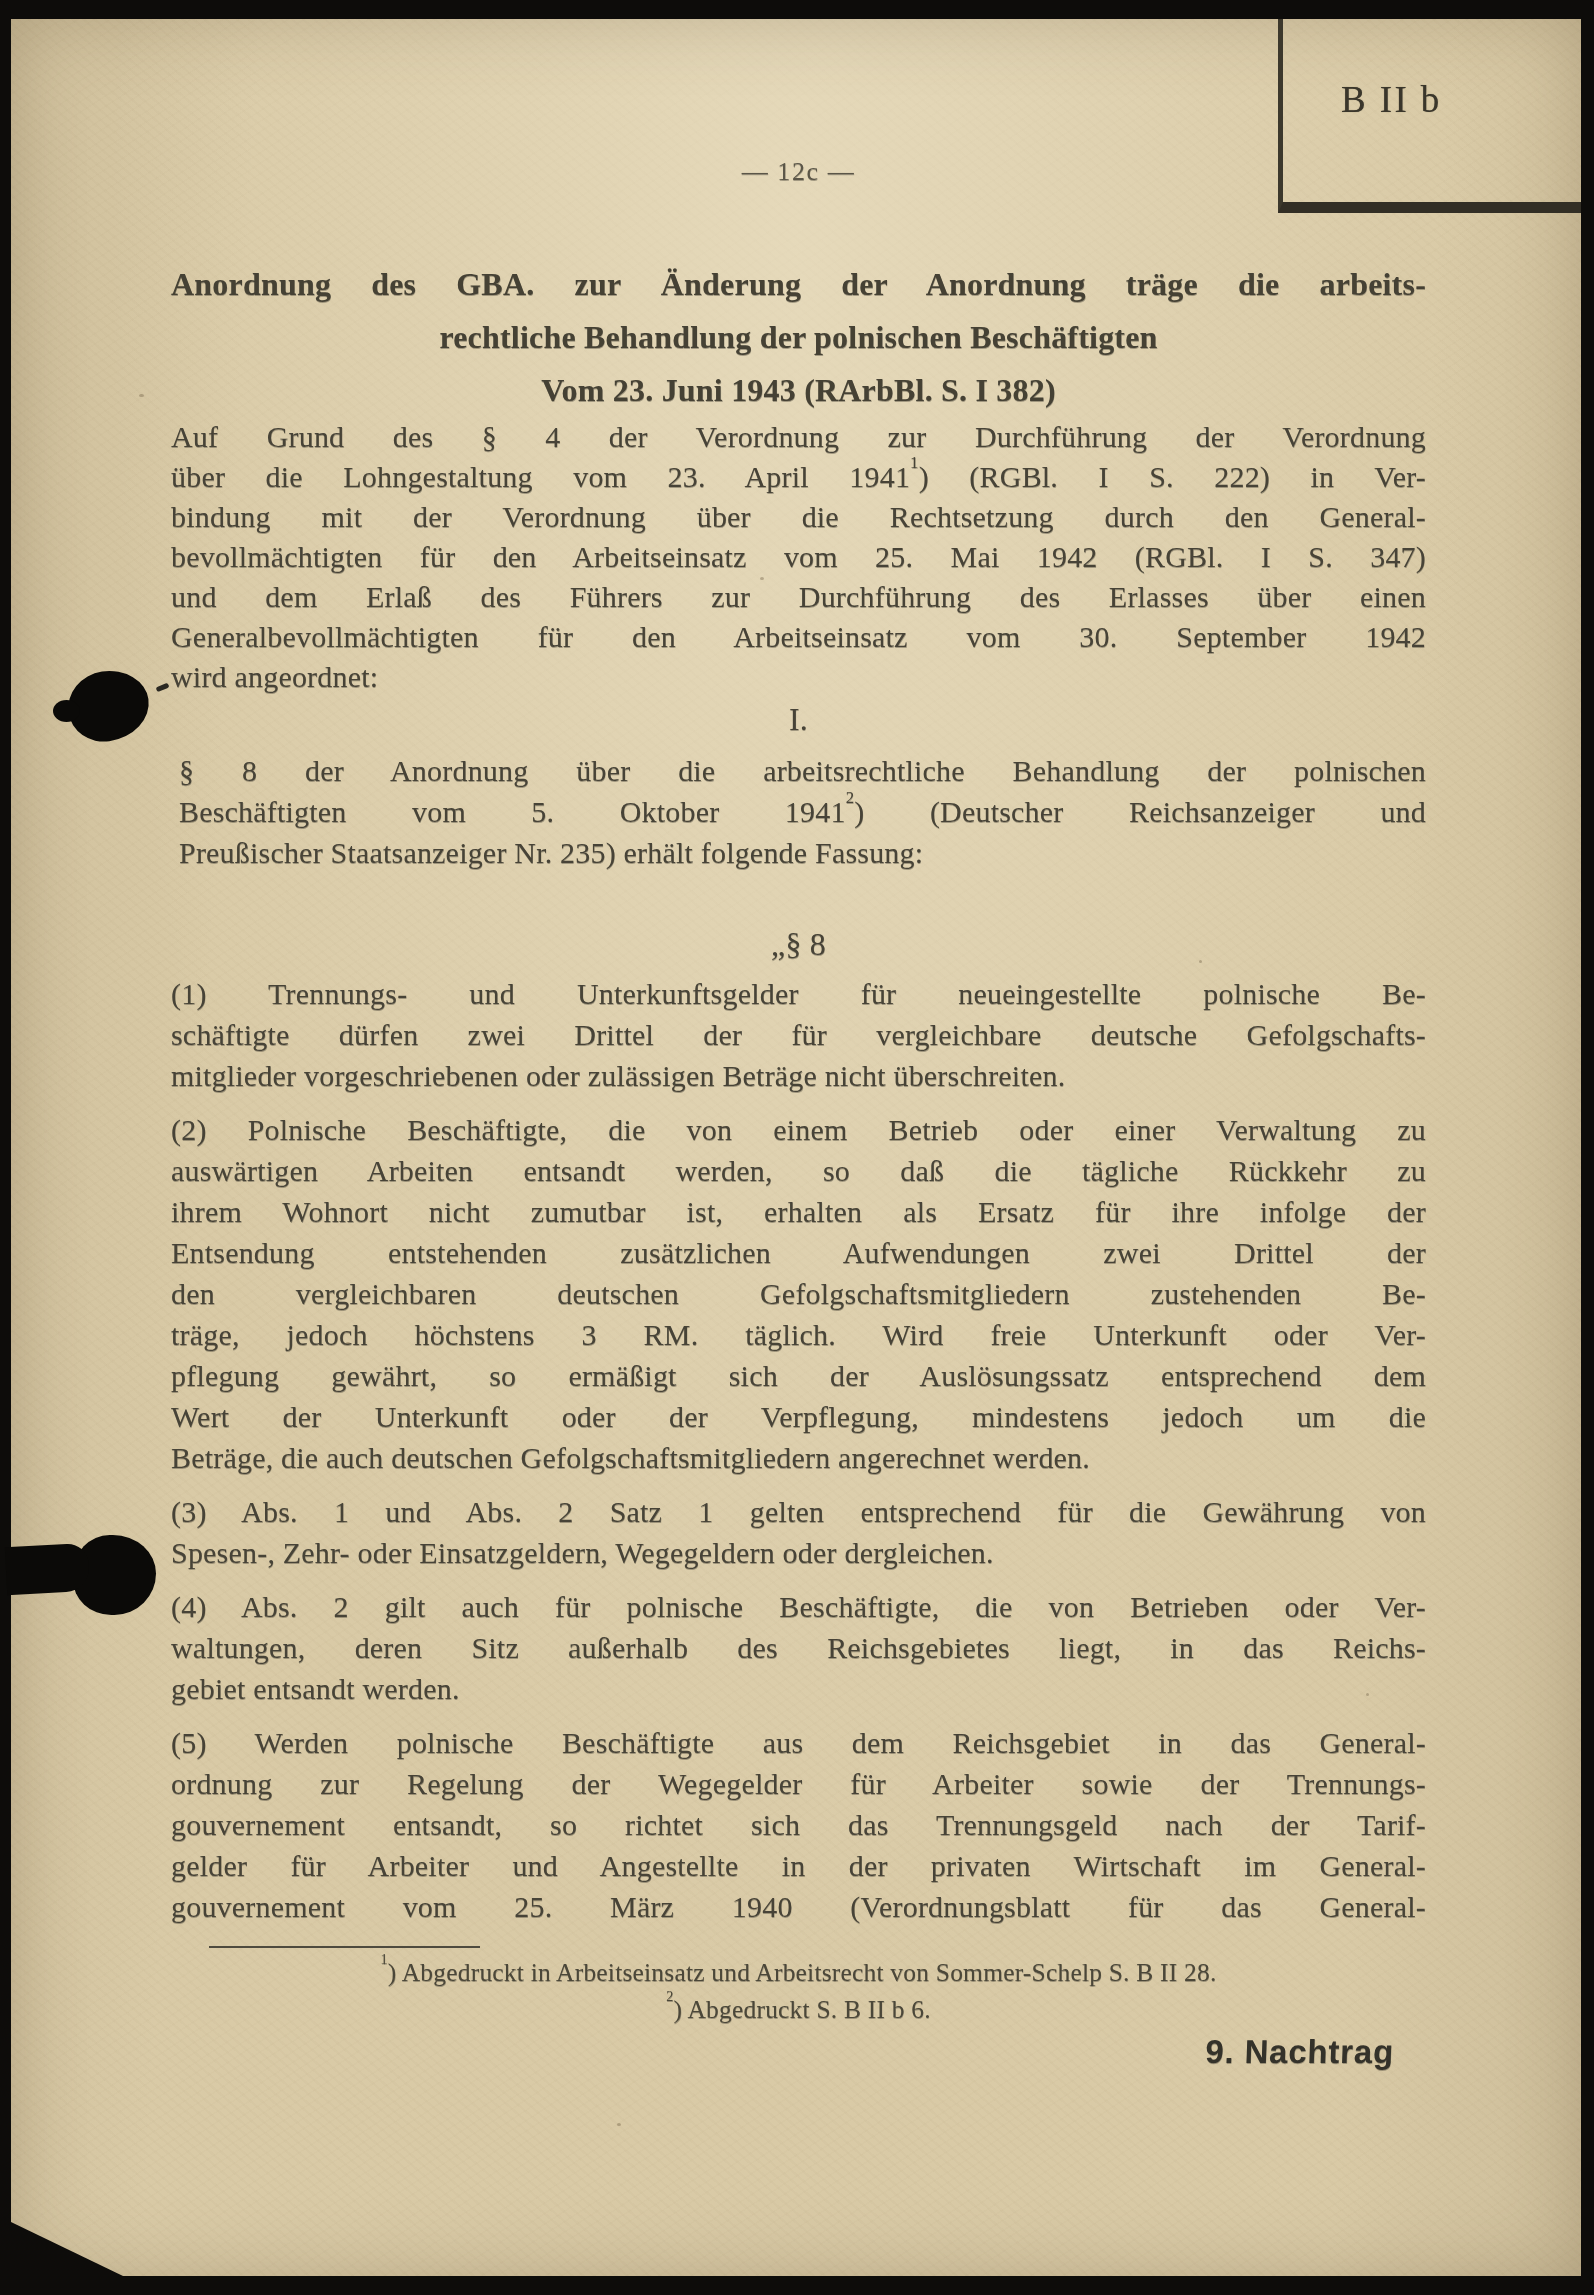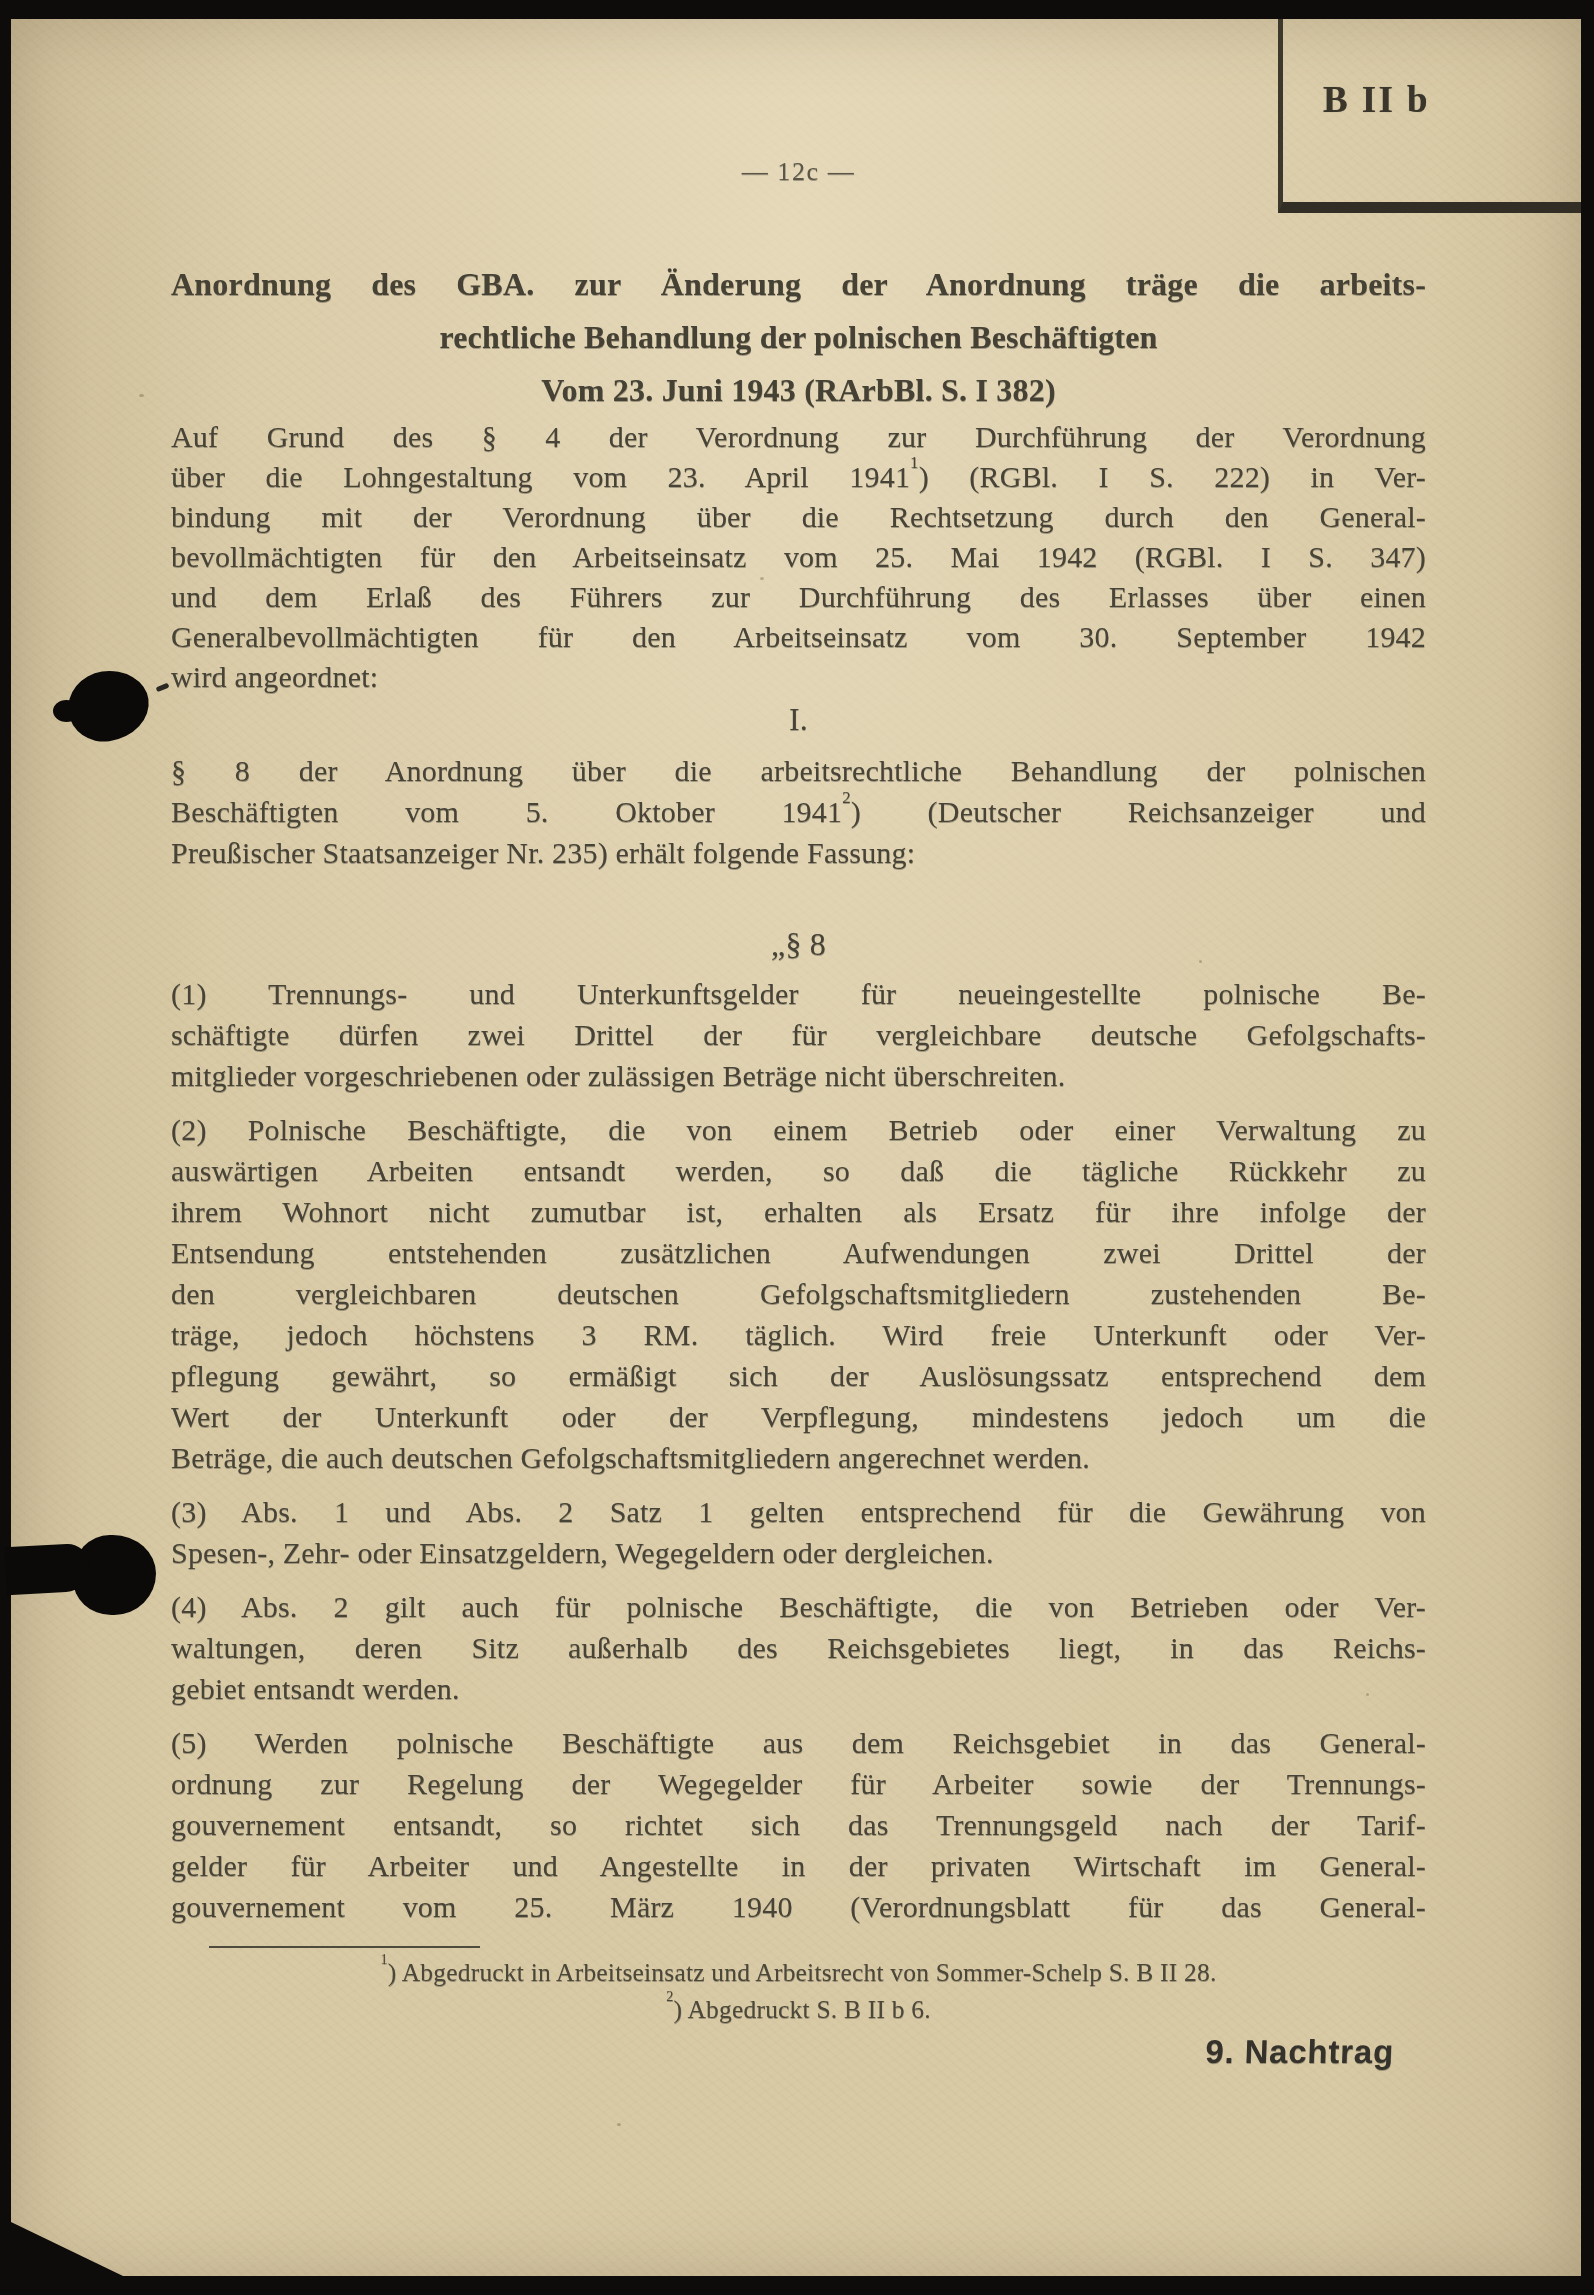--- a/index.html
+++ b/index.html
@@ -17,7 +17,7 @@
   
   #stamp-box{position:absolute;right:0;top:0;left:1267px;height:183px;
              border-left:5.6px solid #3c382c;border-bottom:11px solid #322e25;}
-  #stamp-label{margin:59px 0 0 40px;font-weight:bold;font-size:37px;letter-spacing:2.4px;
+  #stamp-label{margin:59px 0 0 58px;font-weight:normal;font-size:37px;letter-spacing:2.4px;
                color:#3a362b;text-shadow:0 0 0.8px rgba(58,54,43,.6);}
   
   #content{position:absolute;left:160px;top:135px;width:1255px;color:#474337;

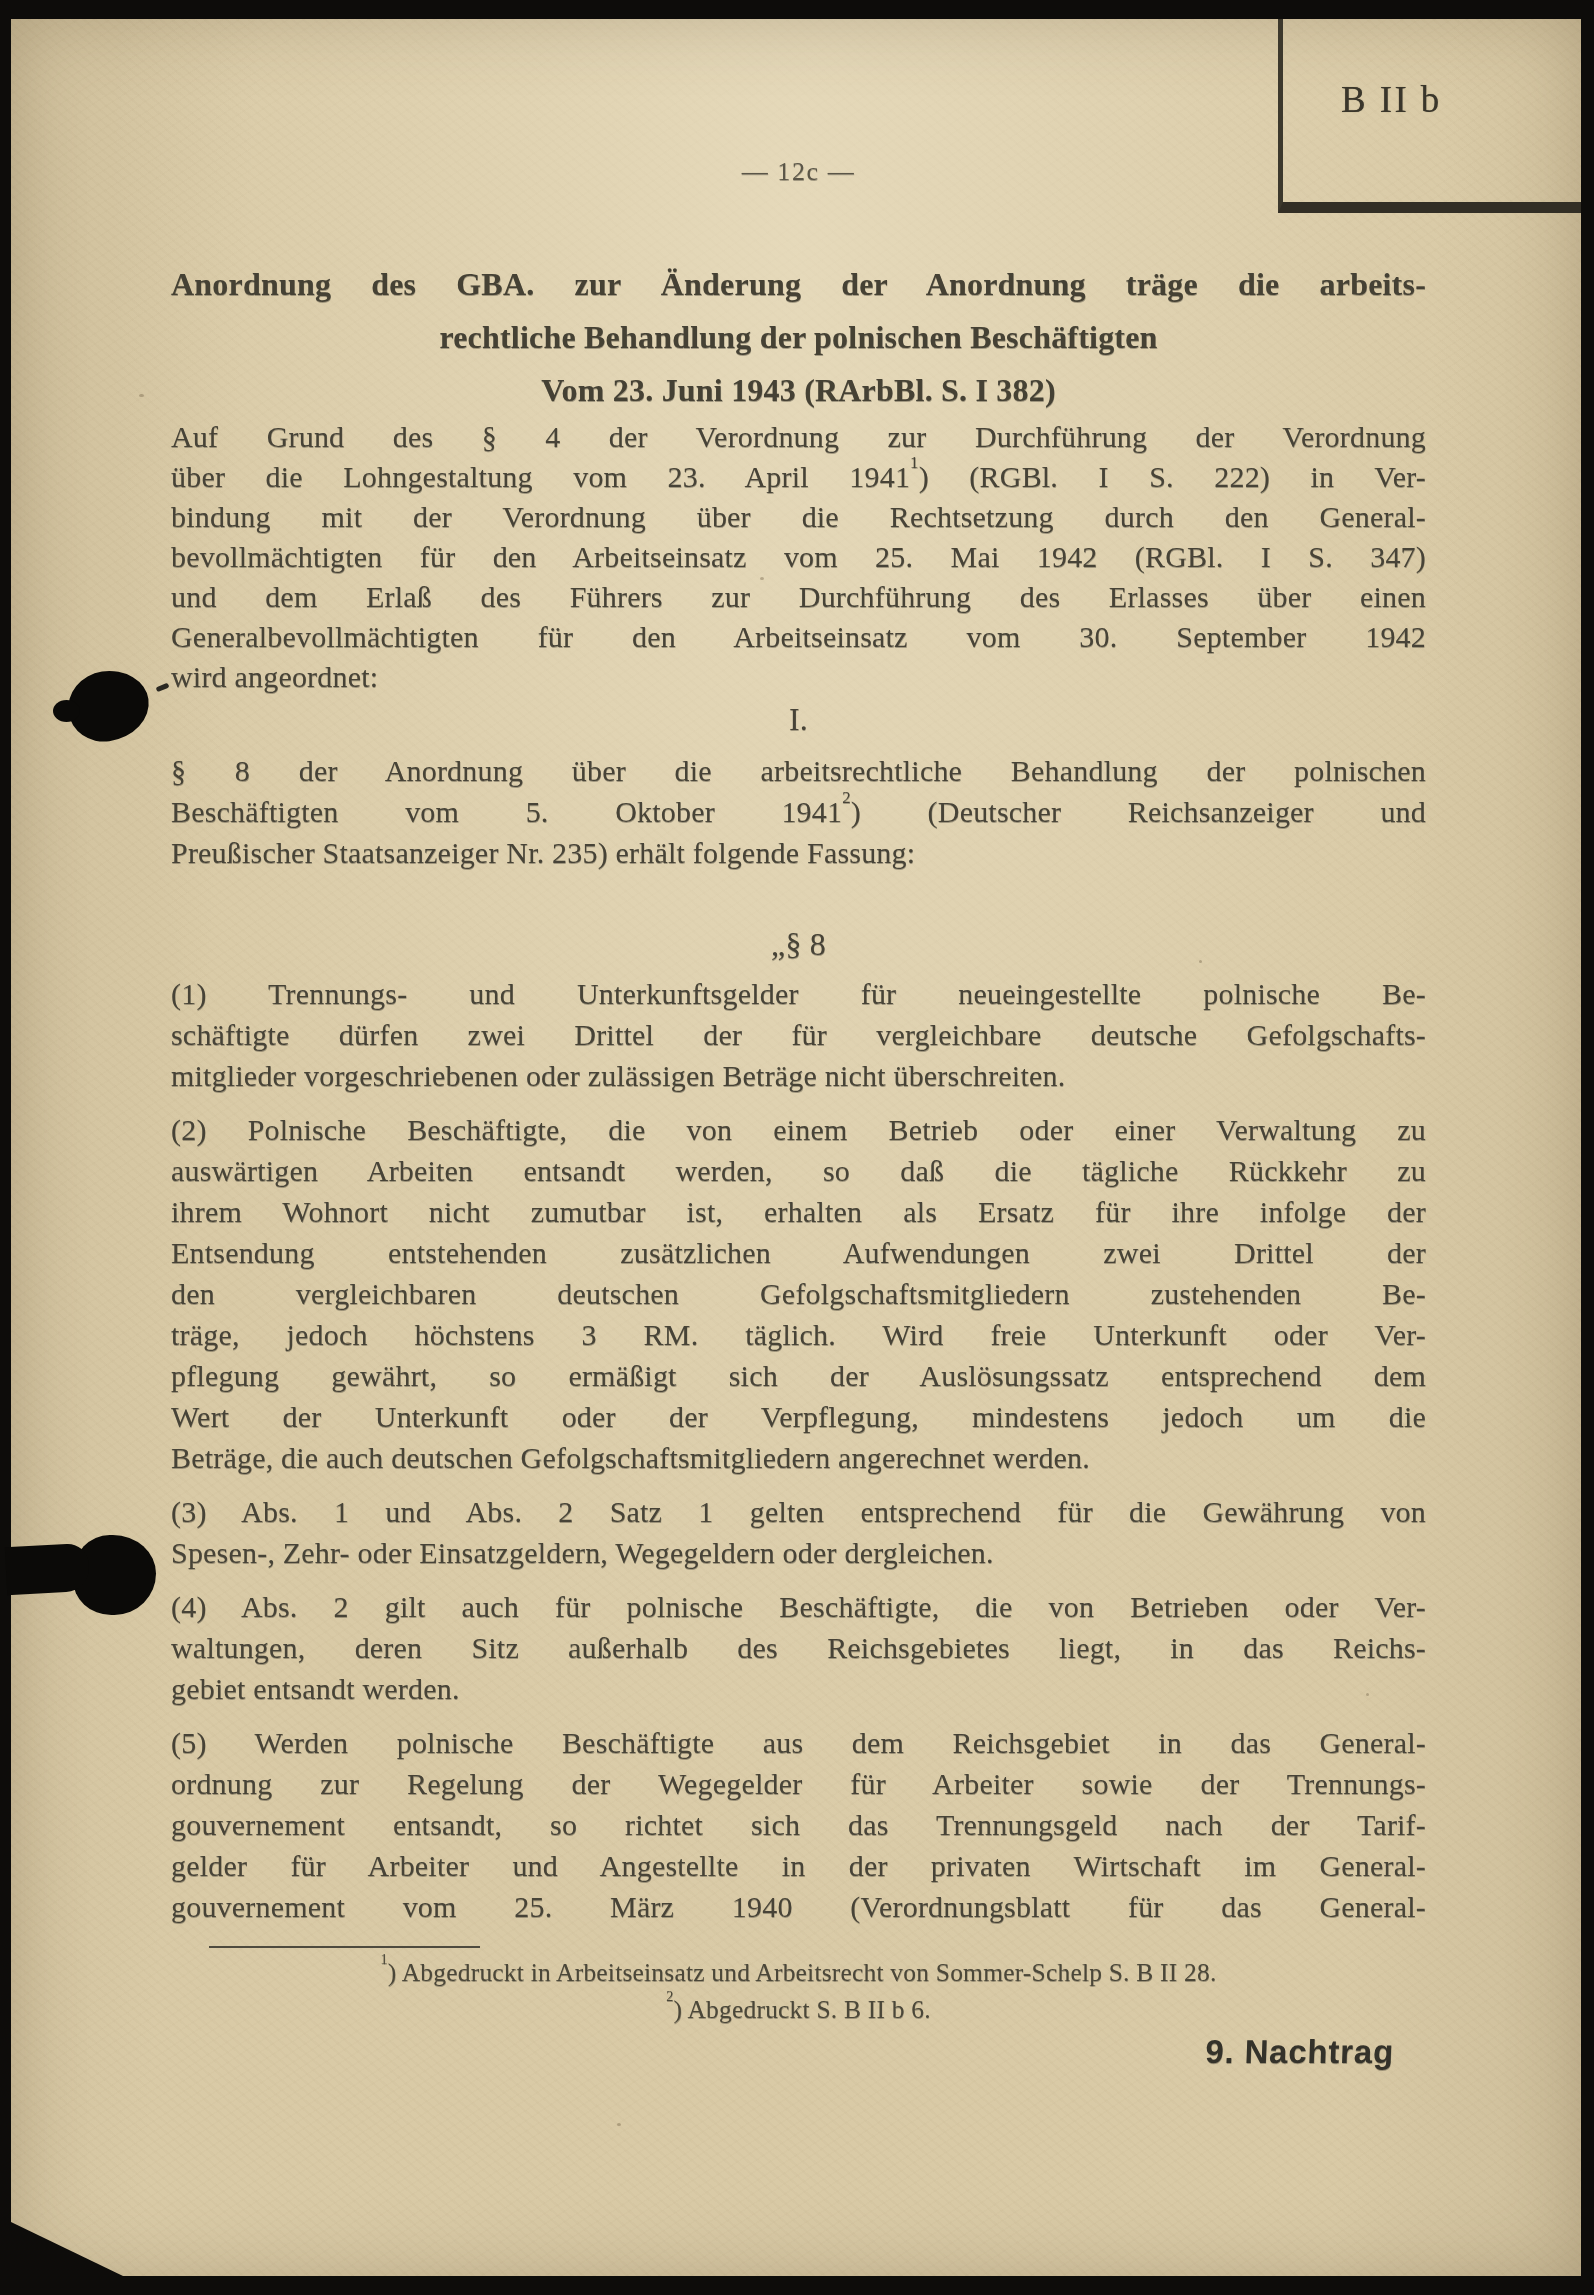--- a/index.html
+++ b/index.html
@@ -31,7 +31,7 @@
   .blk{font-size:30px;line-height:41px;}
   #body > .blk:nth-child(1){margin-top:0;line-height:40px;}
   #body > .blk:nth-child(2){margin-top:0;}
-  #body > .blk:nth-child(3){margin-top:8px;}
+  #body > .blk:nth-child(3){margin-top:8px;margin-left:8px;}
   #body > .blk:nth-child(4){margin-top:49px;}
   #body > .blk:nth-child(5){margin-top:6.4px;}
   #body > .blk:nth-child(n+6){margin-top:12.8px;}

